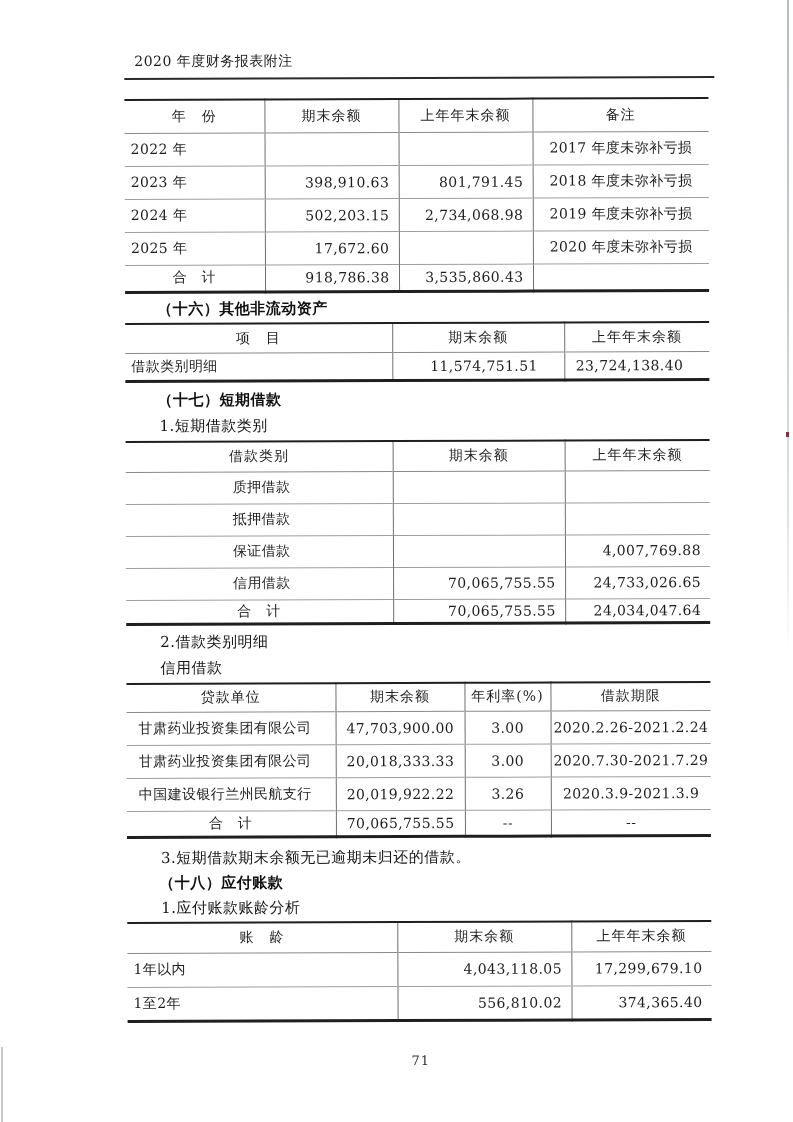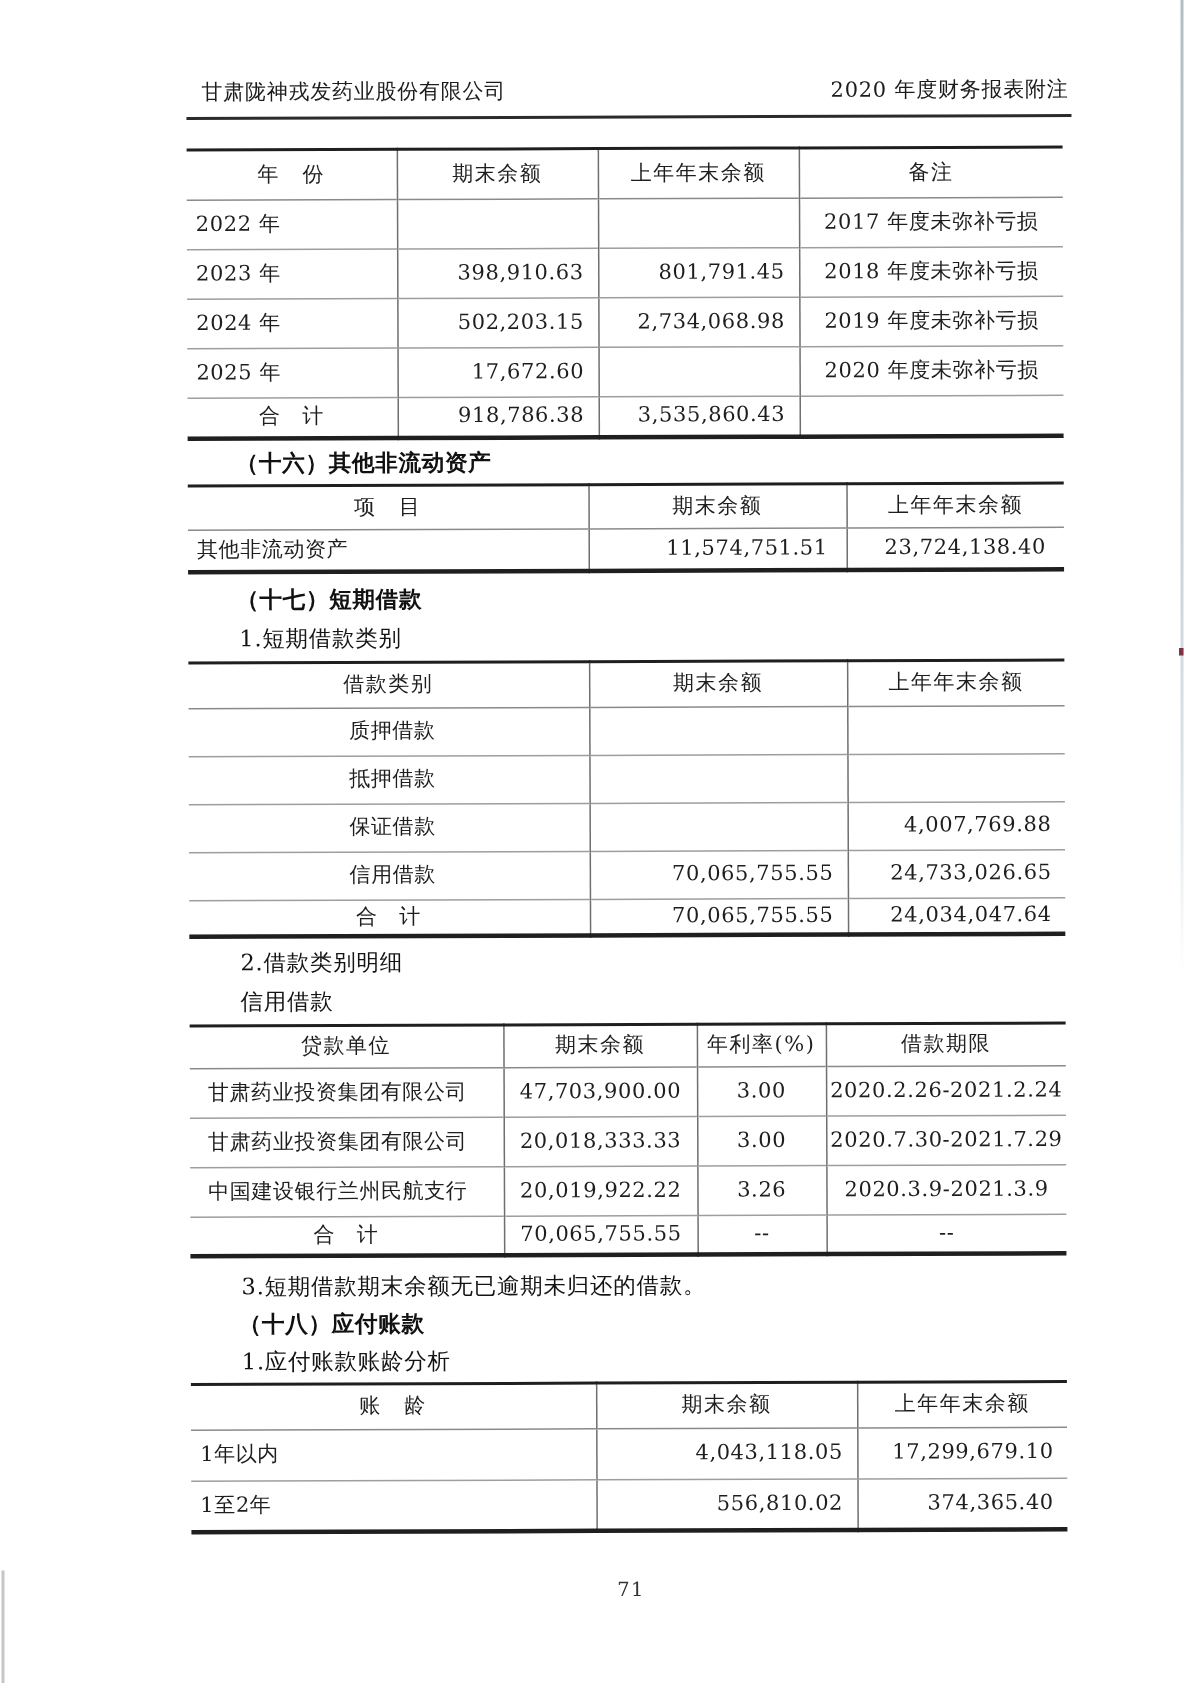--- a/index.html
+++ b/index.html
@@ -110,7 +110,6 @@
   <div class="content">
 
     <div class="doc-header">
-      <span>甘肃陇神戎发药业股份有限公司</span>
       <span>2020 年度财务报表附注</span>
     </div>
 

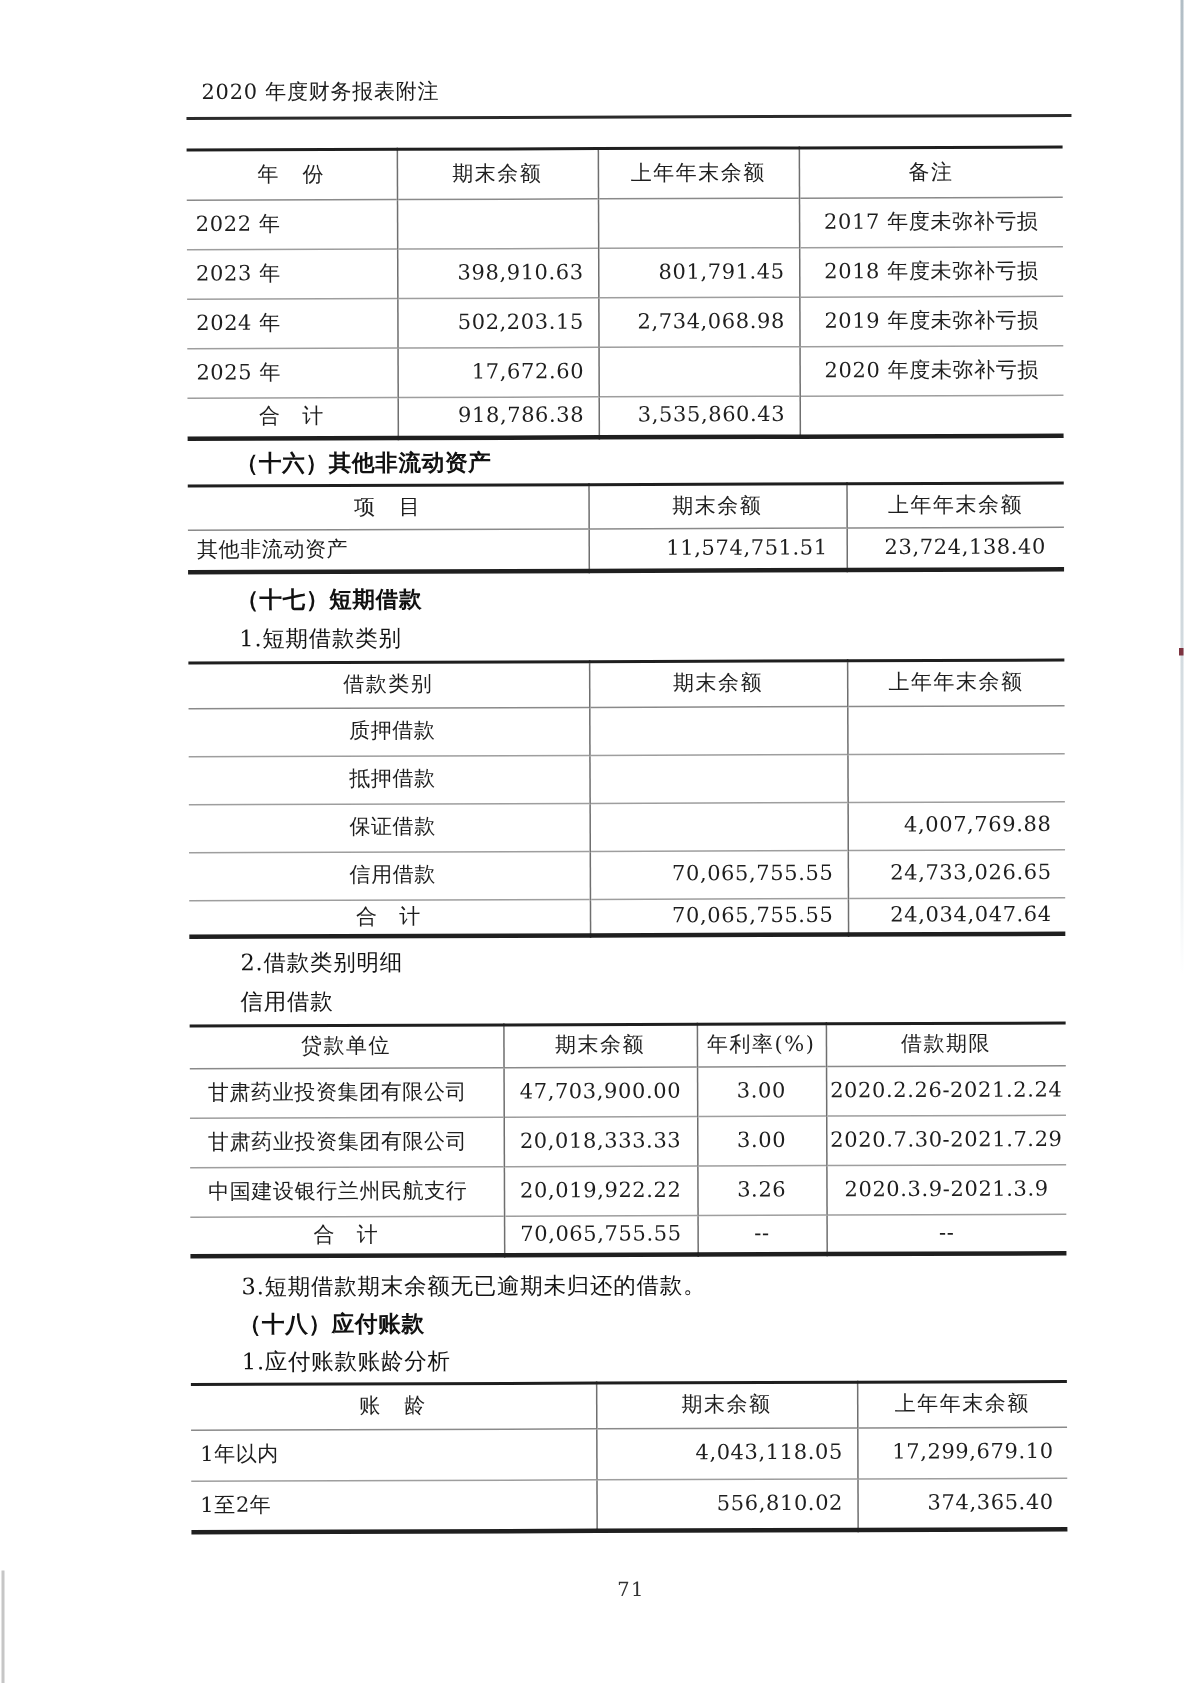--- a/index.html
+++ b/index.html
@@ -179,7 +179,7 @@
       </thead>
       <tbody>
           <tr>
-            <td>其他非流动资产</td>
+            <td>借款类别明细</td>
             <td>11,574,751.51</td>
             <td>23,724,138.40</td>
           </tr>

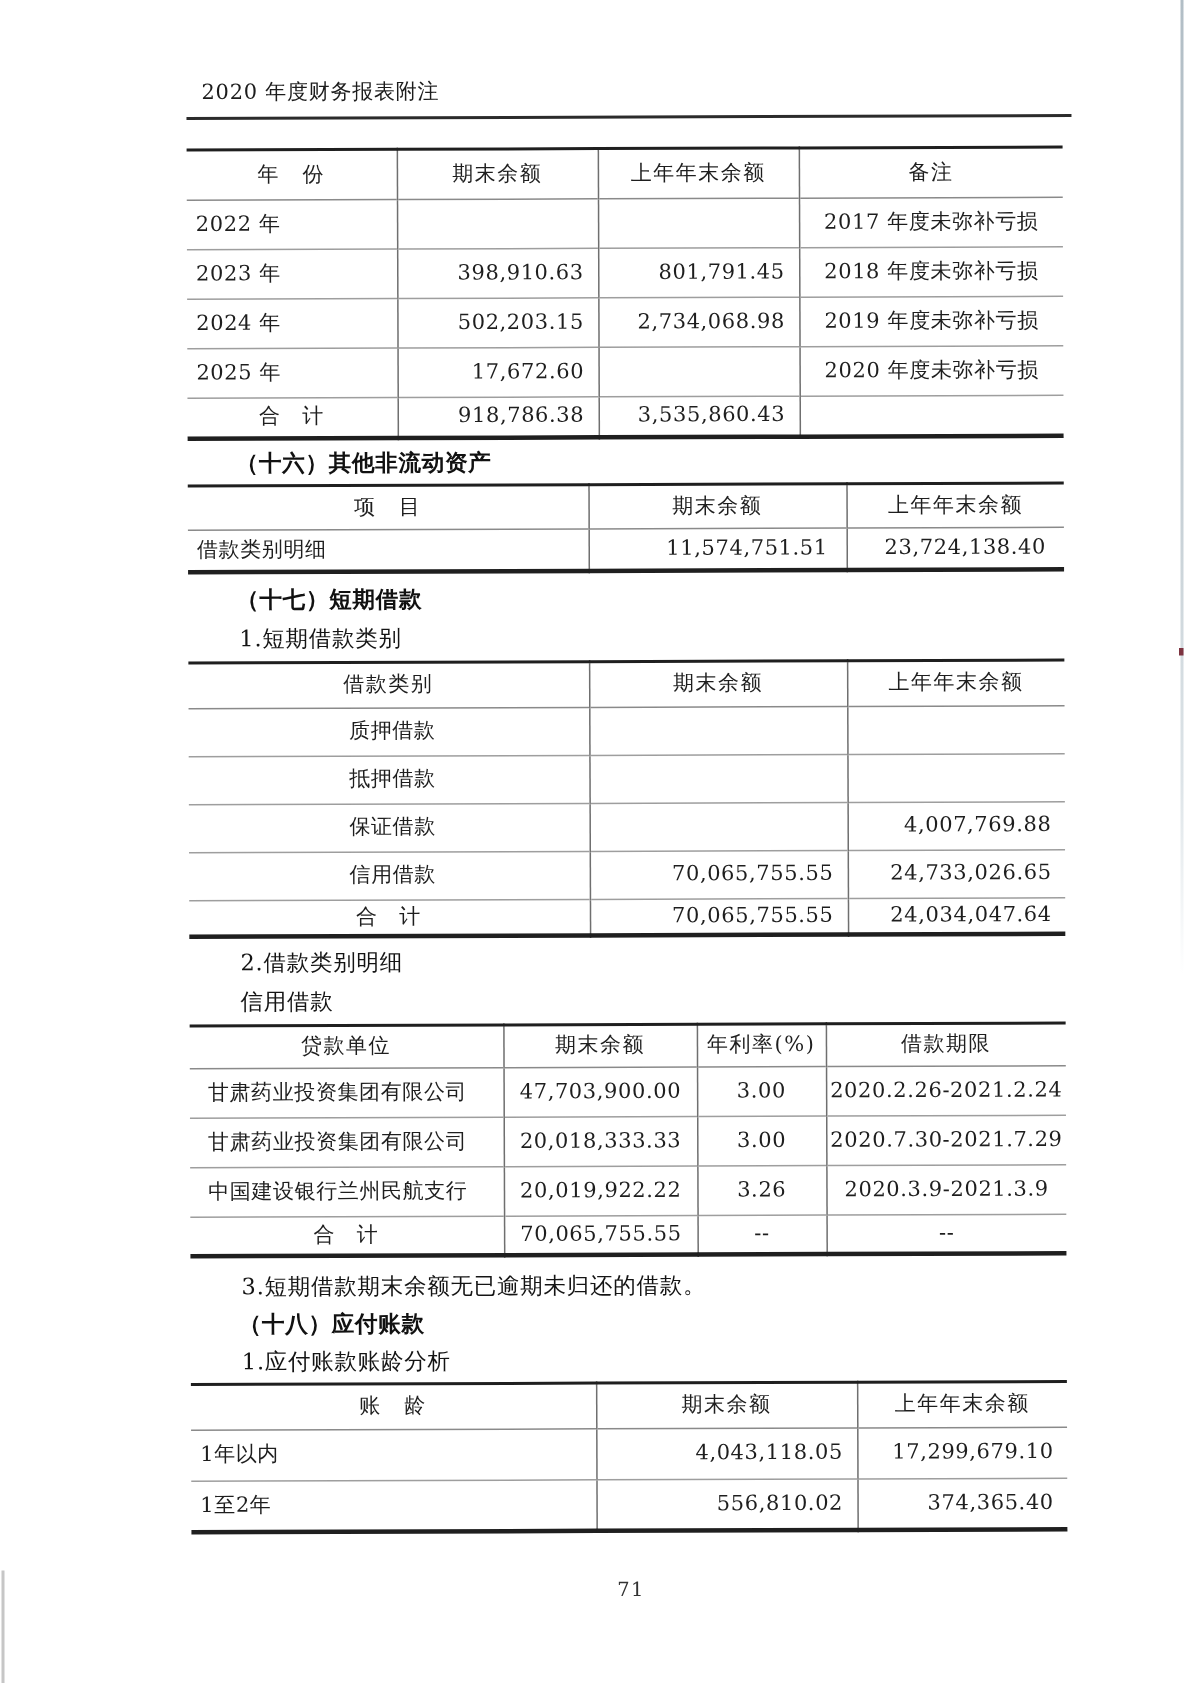--- a/index.html
+++ b/index.html
@@ -51,7 +51,7 @@
   .t2 thead tr{height:30px;}
   .t2 tbody tr{height:28px;}
   .t2 td:nth-child(1){text-align:left;padding-left:6px;}
-  .t2 td:nth-child(2),.t2 td:nth-child(3){text-align:right;padding-right:12px;}
+  .t2 td:nth-child(2),.t2 td:nth-child(3){text-align:right;padding-right:26px;}
 
   .t3{margin-top:4px;}
   .t3 thead tr{height:30px;}

